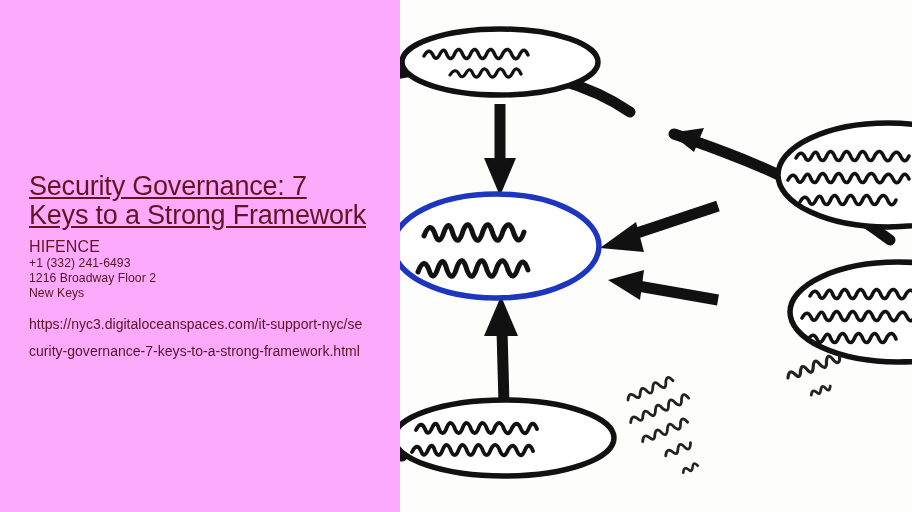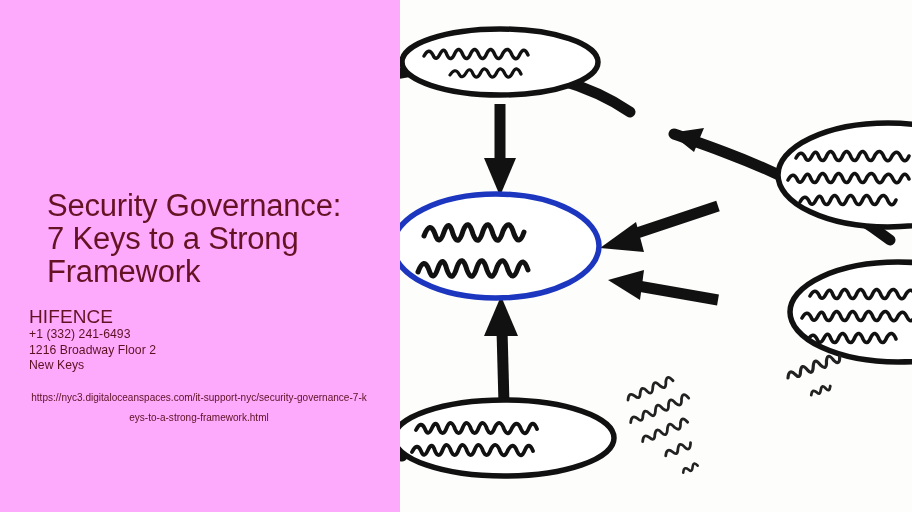--- a/index.html
+++ b/index.html
@@ -53,13 +53,14 @@
     width: 340px;
   }
   #page-title {
-    margin: 18px;
-    font-size: 31px;
+    margin: 0;
+    font-size: 27px;
     line-height: 1.06;
     font-weight: normal;
     letter-spacing: -0.2px;
     color: #641224;
     font-family: "Liberation Sans", sans-serif;
+    text-decoration: underline;
   }
   #brand-name {
     margin: 9px 0 0 0;

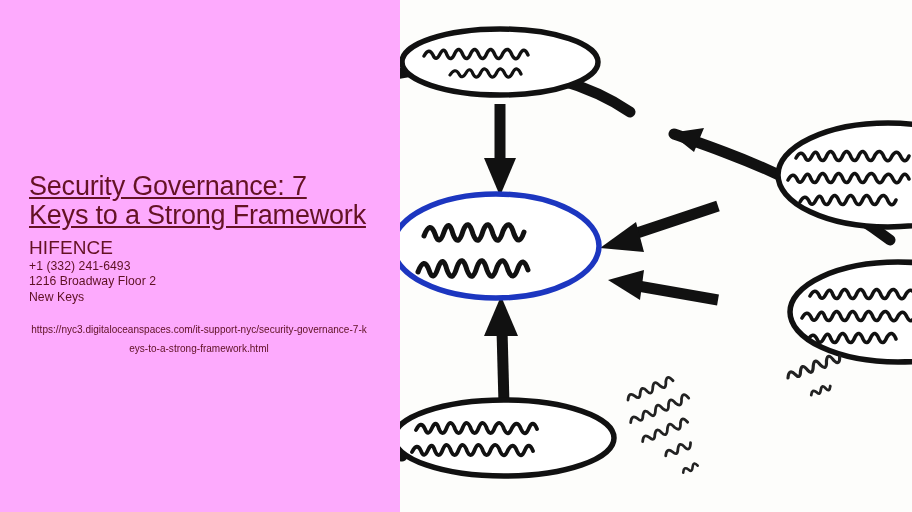--- a/index.html
+++ b/index.html
@@ -64,7 +64,7 @@
   }
   #brand-name {
     margin: 9px 0 0 0;
-    font-size: 19px;
+    font-size: 16px;
     line-height: 1.1;
     font-weight: normal;
     letter-spacing: 0.1px;

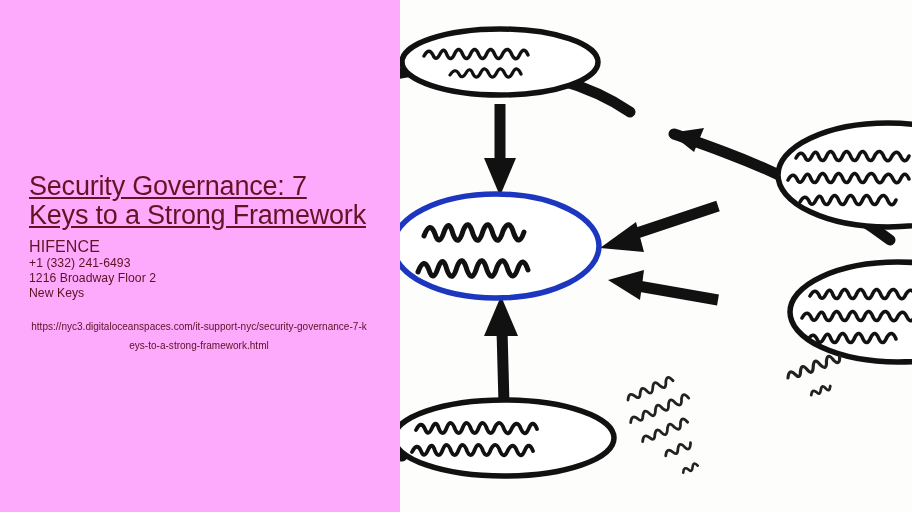--- a/index.html
+++ b/index.html
@@ -78,15 +78,14 @@
     letter-spacing: 0.05px;
   }
   #source-url {
-    margin: 15px 0 0 0;
-    font-size: 10px;
+    margin: 9px 0 0 0;
+    font-size: 14px;
     line-height: 1.95;
     color: #5d1022;
     word-break: break-all;
     letter-spacing: 0.02px;
     text-decoration: none;
     display: block;
-    text-align: center;
   }
 
   

